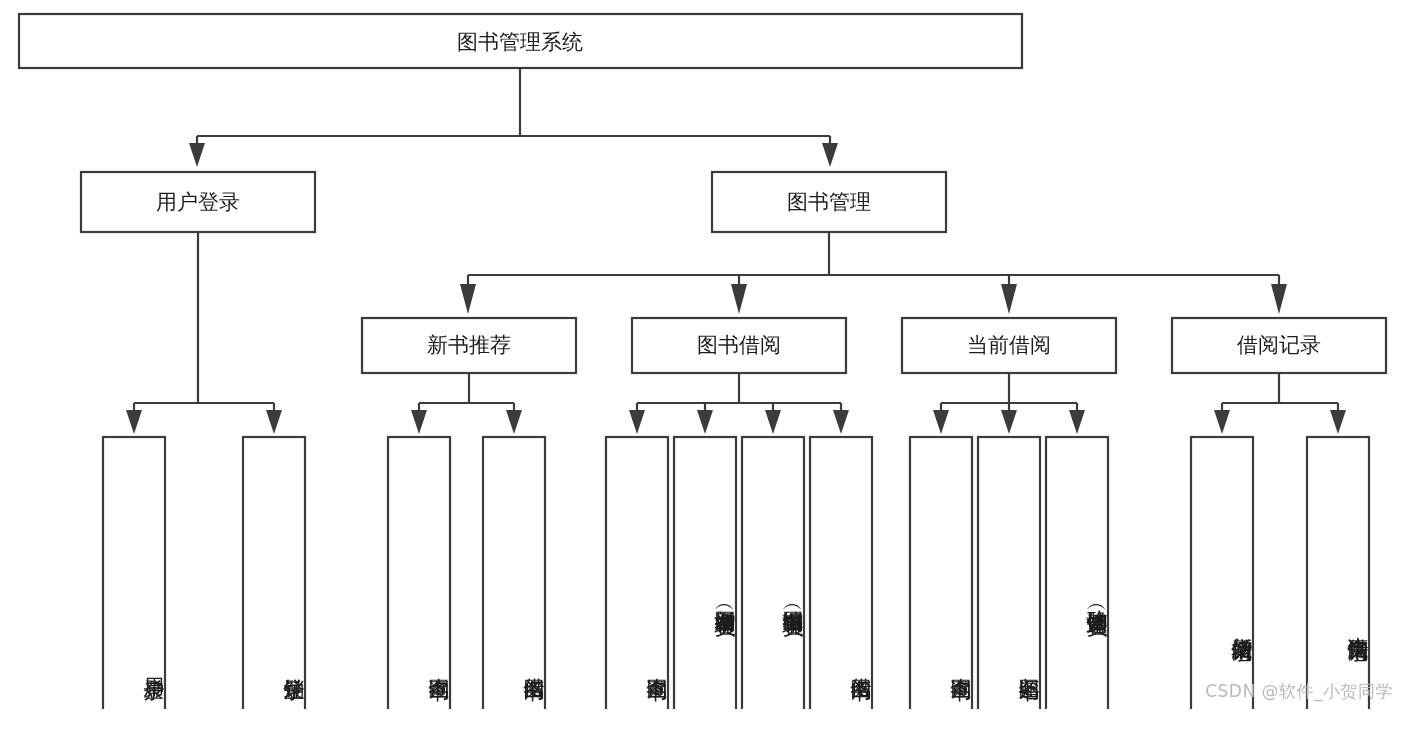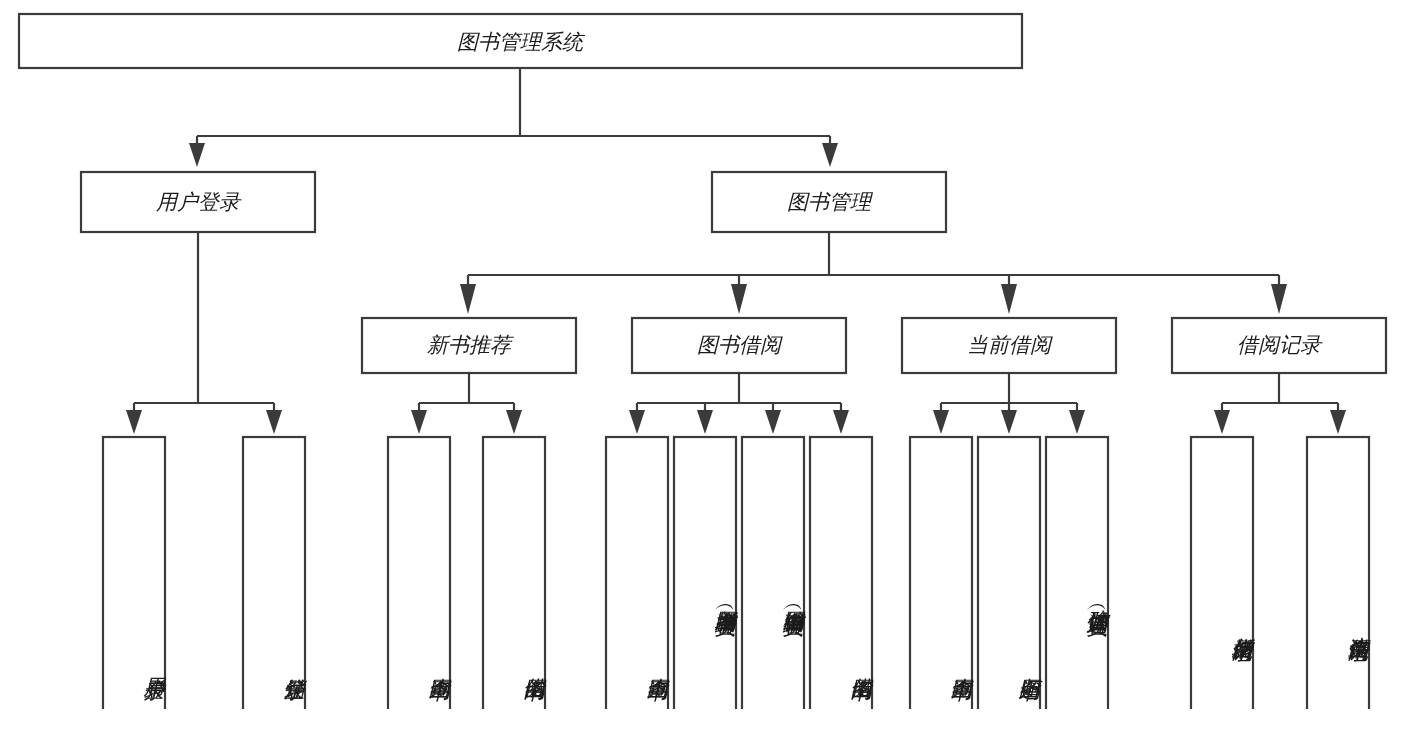--- a/index.html
+++ b/index.html
@@ -17,7 +17,6 @@
     height: 709px;
     background: #ffffff;
     overflow: hidden;
-    font-style: italic;
   }
   svg.diagram-canvas {
     position: absolute;

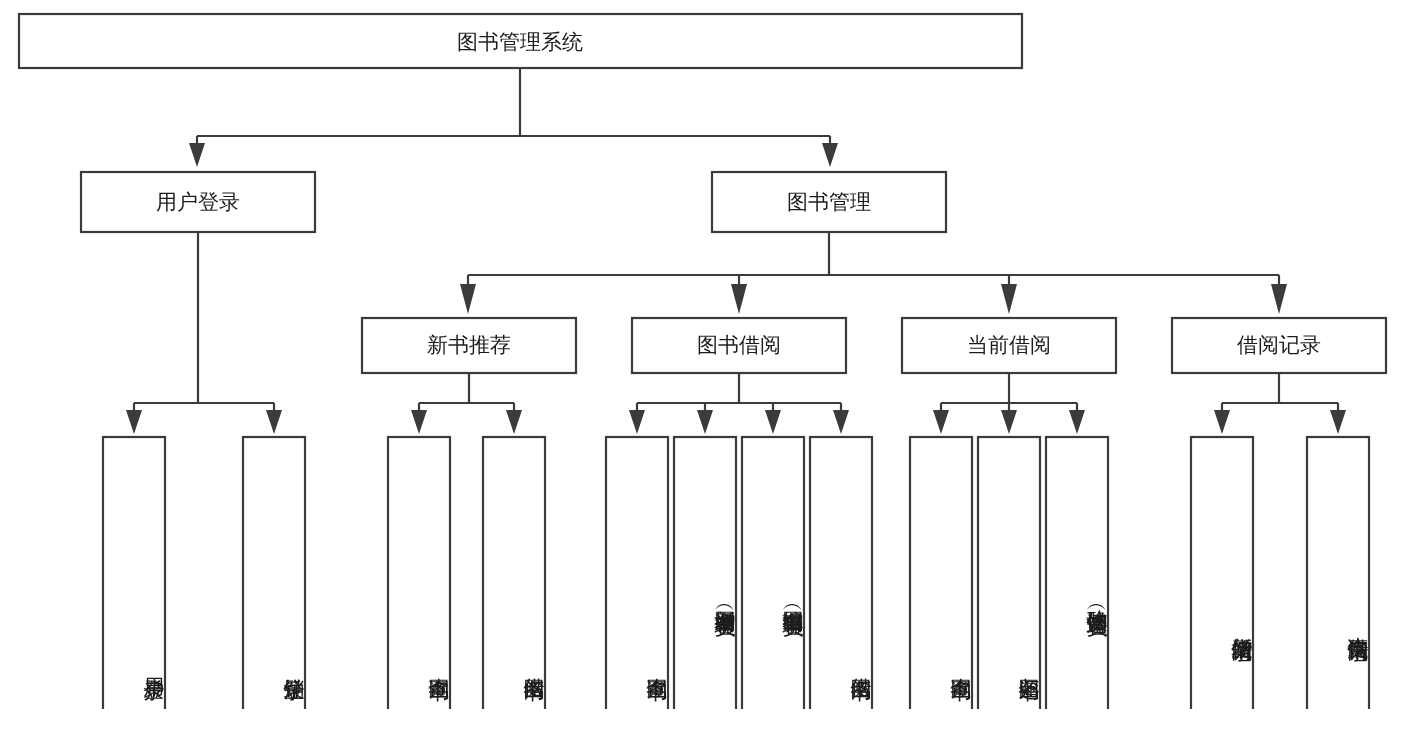--- a/index.html
+++ b/index.html
@@ -201,6 +201,7 @@
   <div class="node-label-v" style="left:1191px; top:437px; width:62px; height:296px; padding-top:38px;">新增借阅记录</div>
   <div class="node-label-v" style="left:1307px; top:437px; width:62px; height:296px; padding-top:38px;">查询借阅记录</div>
 
+  <div class="watermark">CSDN @软件_小贺同学</div>
 
 </div>
 

